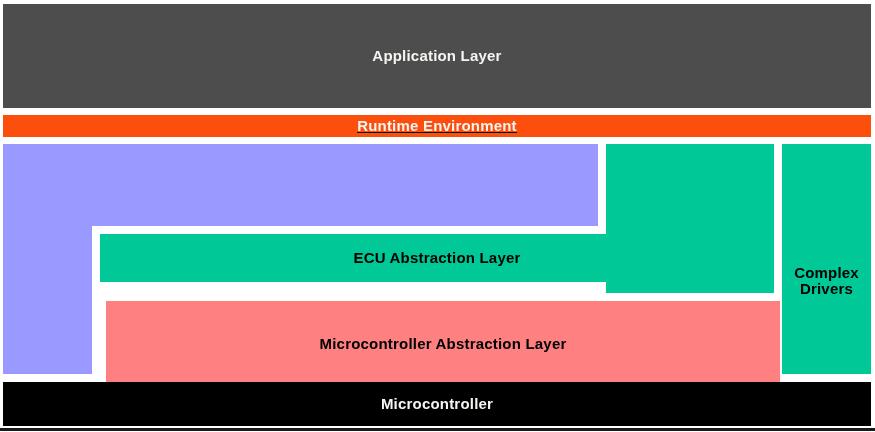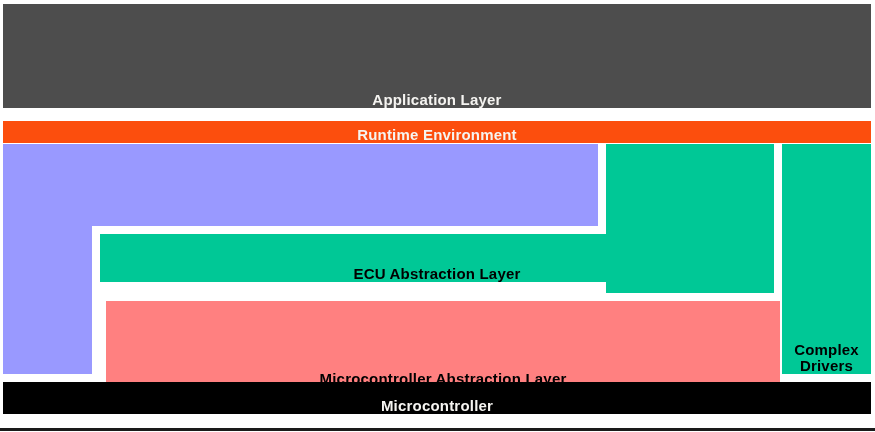--- a/index.html
+++ b/index.html
@@ -21,7 +21,7 @@
   }
   .label-host {
     display: flex;
-    align-items: flex-end;
+    align-items: center;
     justify-content: center;
   }
   .layer-label {

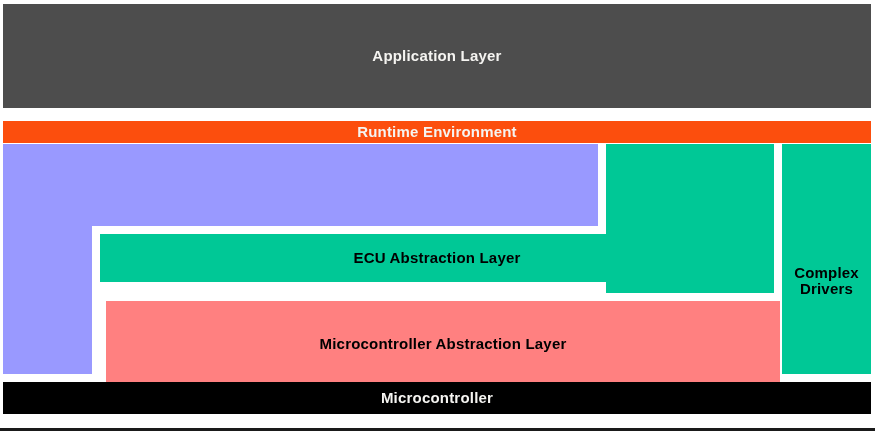--- a/index.html
+++ b/index.html
@@ -41,7 +41,7 @@
 
   
   .app-layer      { left: 3px;   top: 4px;   width: 868px; height: 104px; }
-  .rte-bar        { left: 3px;   top: 121px; width: 868px; height: 22px;  }
+  .rte-bar        { left: 3px;   top: 115px; width: 868px; height: 22px; text-decoration: underline;  }
   .services-band  { left: 3px;   top: 144px; width: 595px; height: 82px;  }
   .services-leg   { left: 3px;   top: 144px; width: 89px;  height: 230px; }
   .services-label-host { left: 100px; top: 144px; width: 650px; height: 82px; position: absolute; }

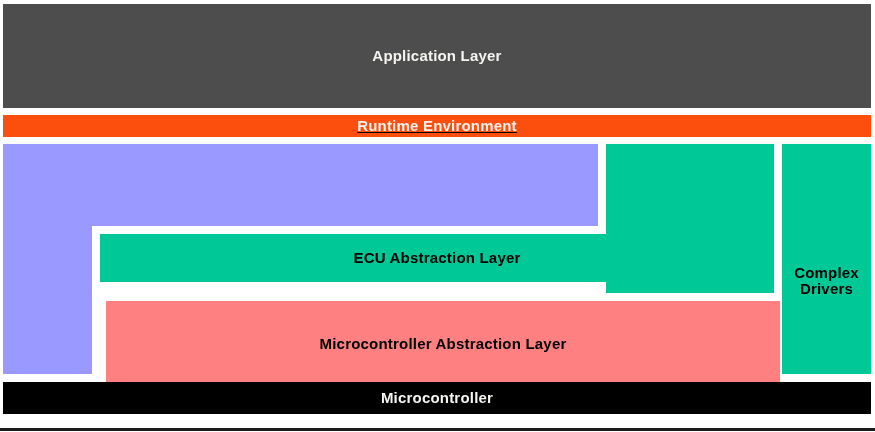--- a/index.html
+++ b/index.html
@@ -49,7 +49,7 @@
   .ecu-band       { left: 100px; top: 234px; width: 674px; height: 48px;  }
   .mcal-band      { left: 106px; top: 301px; width: 674px; height: 86px;  }
   .complex-box    { left: 782px; top: 144px; width: 89px;  height: 230px; padding: 0 4px; }
-  .micro-bar      { left: 3px;   top: 382px; width: 868px; height: 32px;  }
+  .micro-bar      { left: 3px;   top: 382px; width: 868px; height: 44px;  }
   .bottom-rule    { left: 0;     top: 428px; width: 875px; height: 3px; background: #1a1a1a; }
 </style>
 </head>

